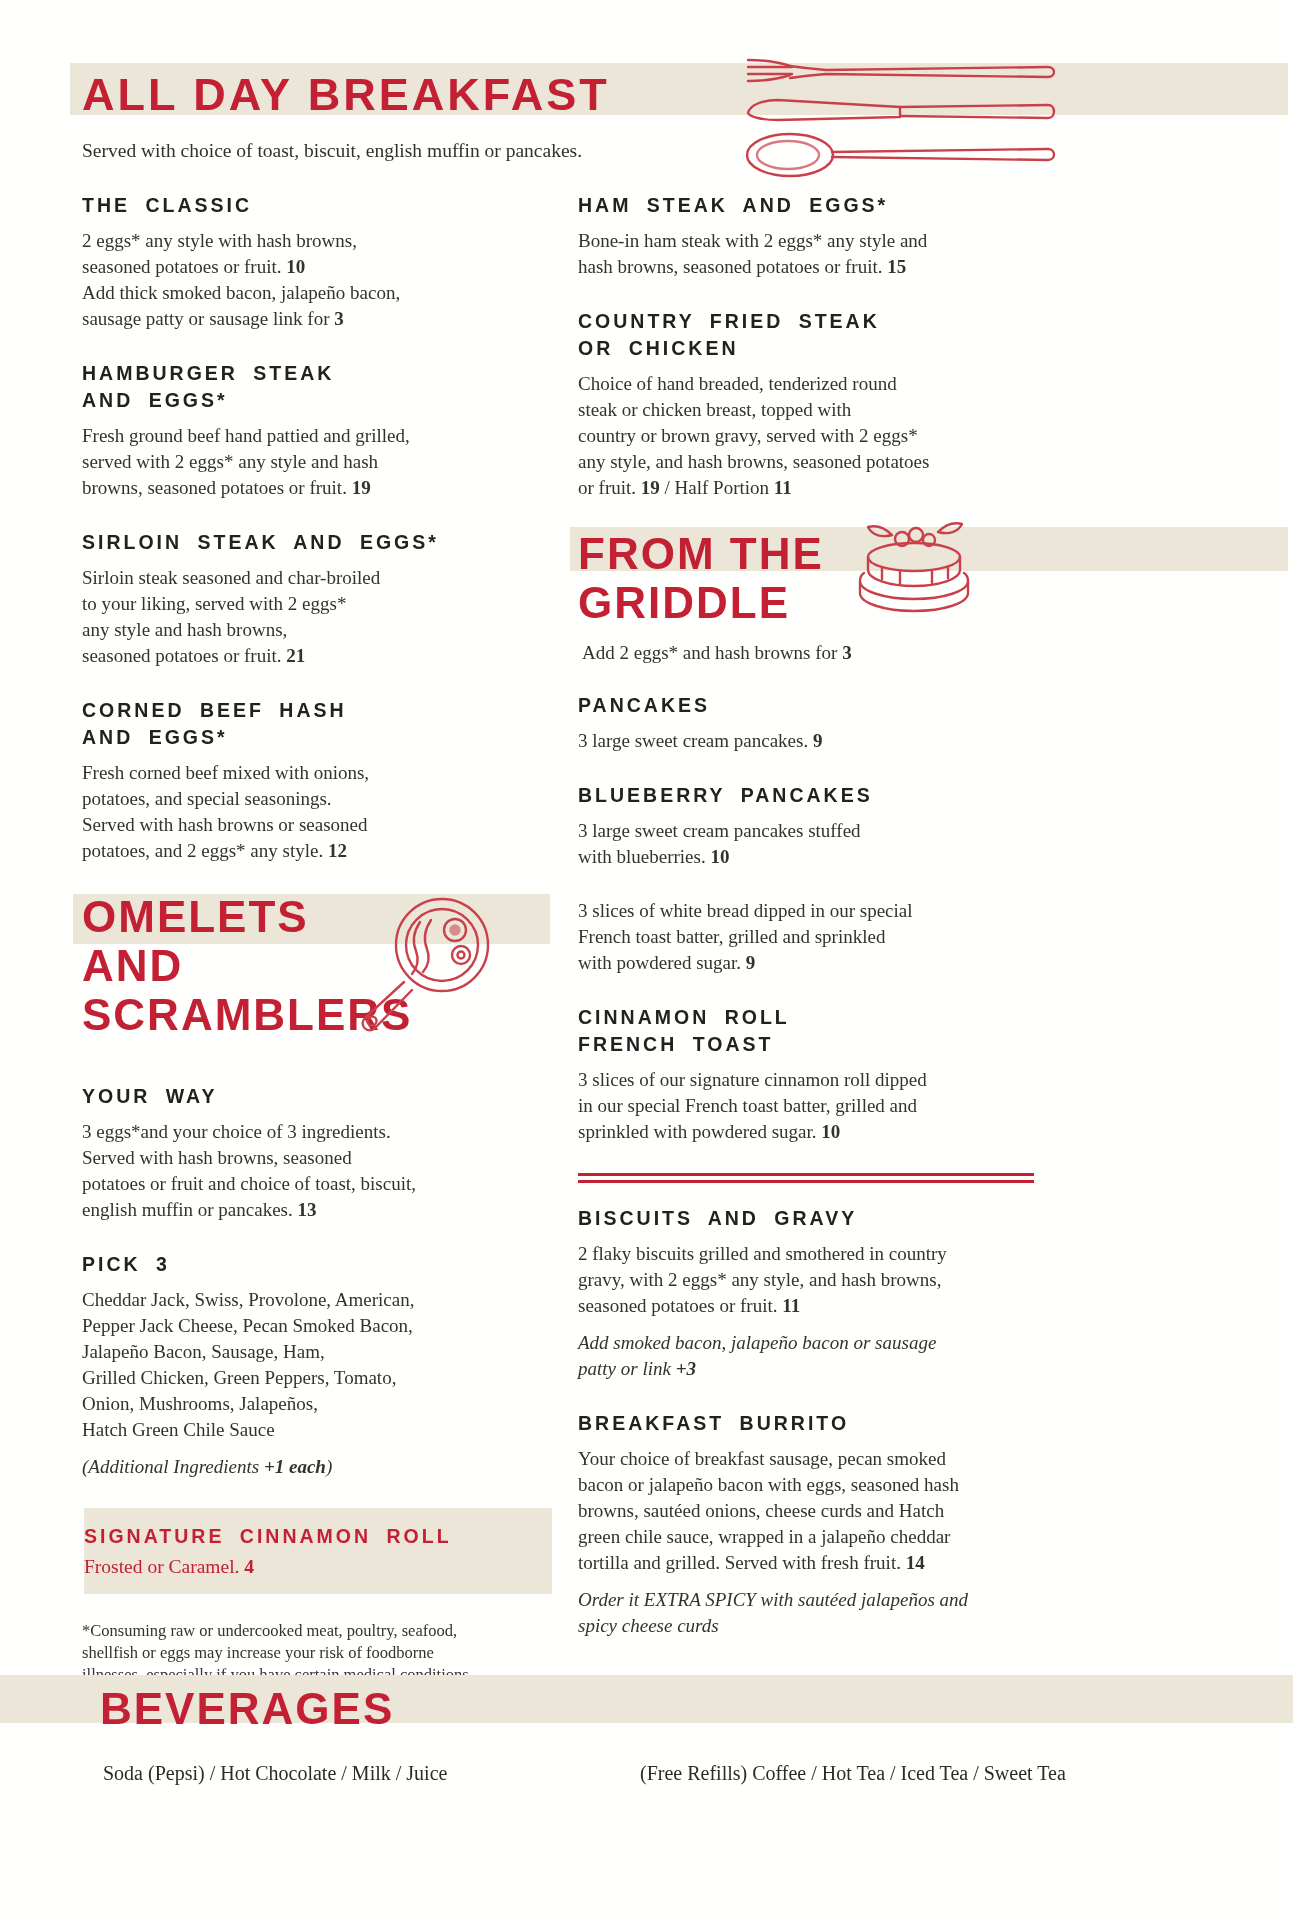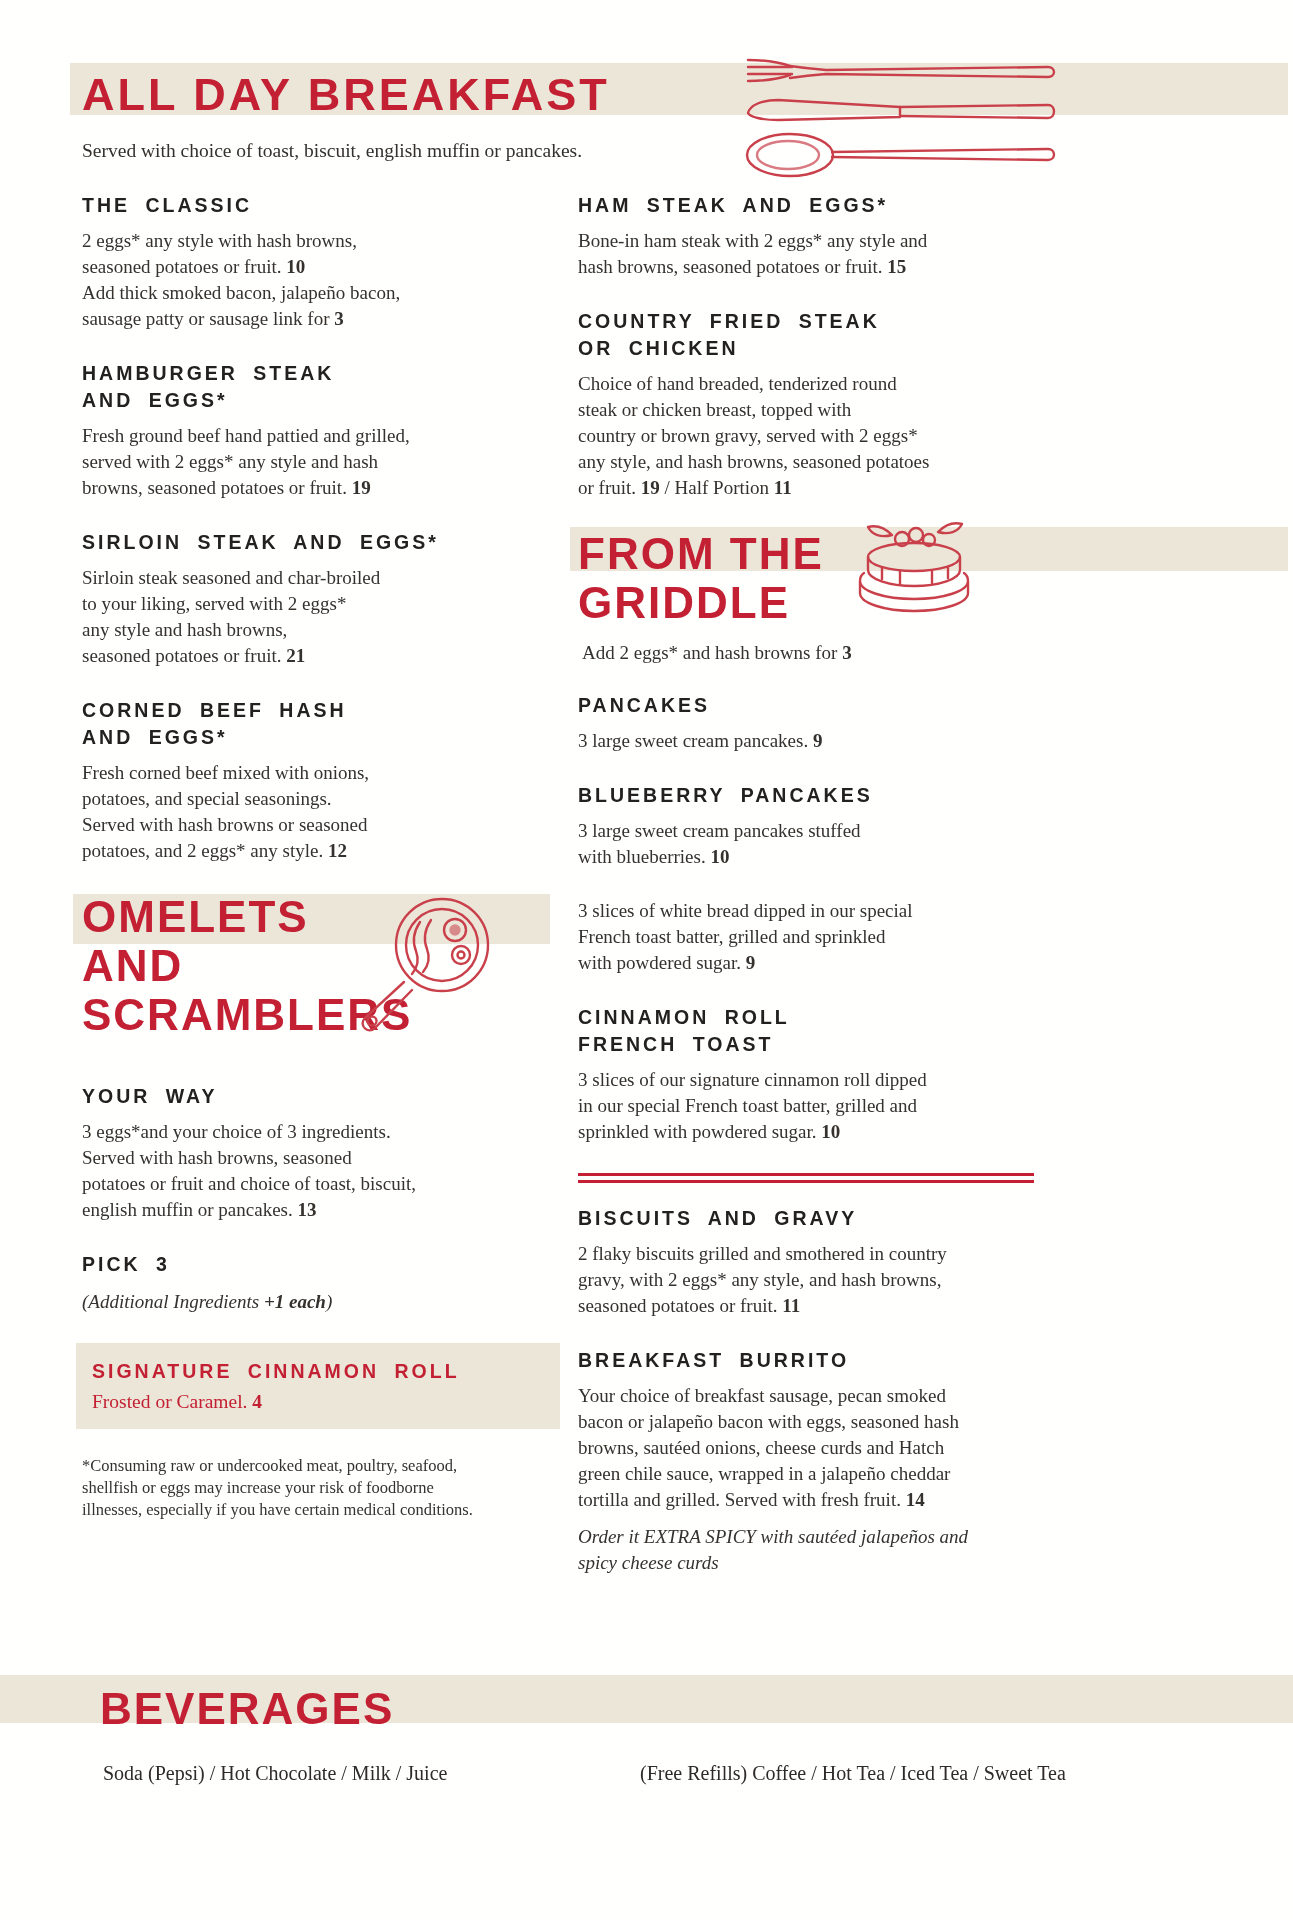--- a/index.html
+++ b/index.html
@@ -124,6 +124,7 @@
       </div>
       <div class="item">
         <h3 class="item-title">PICK 3</h3>
+        <p class="item-desc">Cheddar Jack, Swiss, Provolone, American,<br>Pepper Jack Cheese, Pecan Smoked Bacon,<br>Jalapeño Bacon, Sausage, Ham,<br>Grilled Chicken, Green Peppers, Tomato,<br>Onion, Mushrooms, Jalapeños,<br>Hatch Green Chile Sauce</p>
         <p class="note">(Additional Ingredients <b>+1 each</b>)</p>
       </div>
       <div class="highlight">

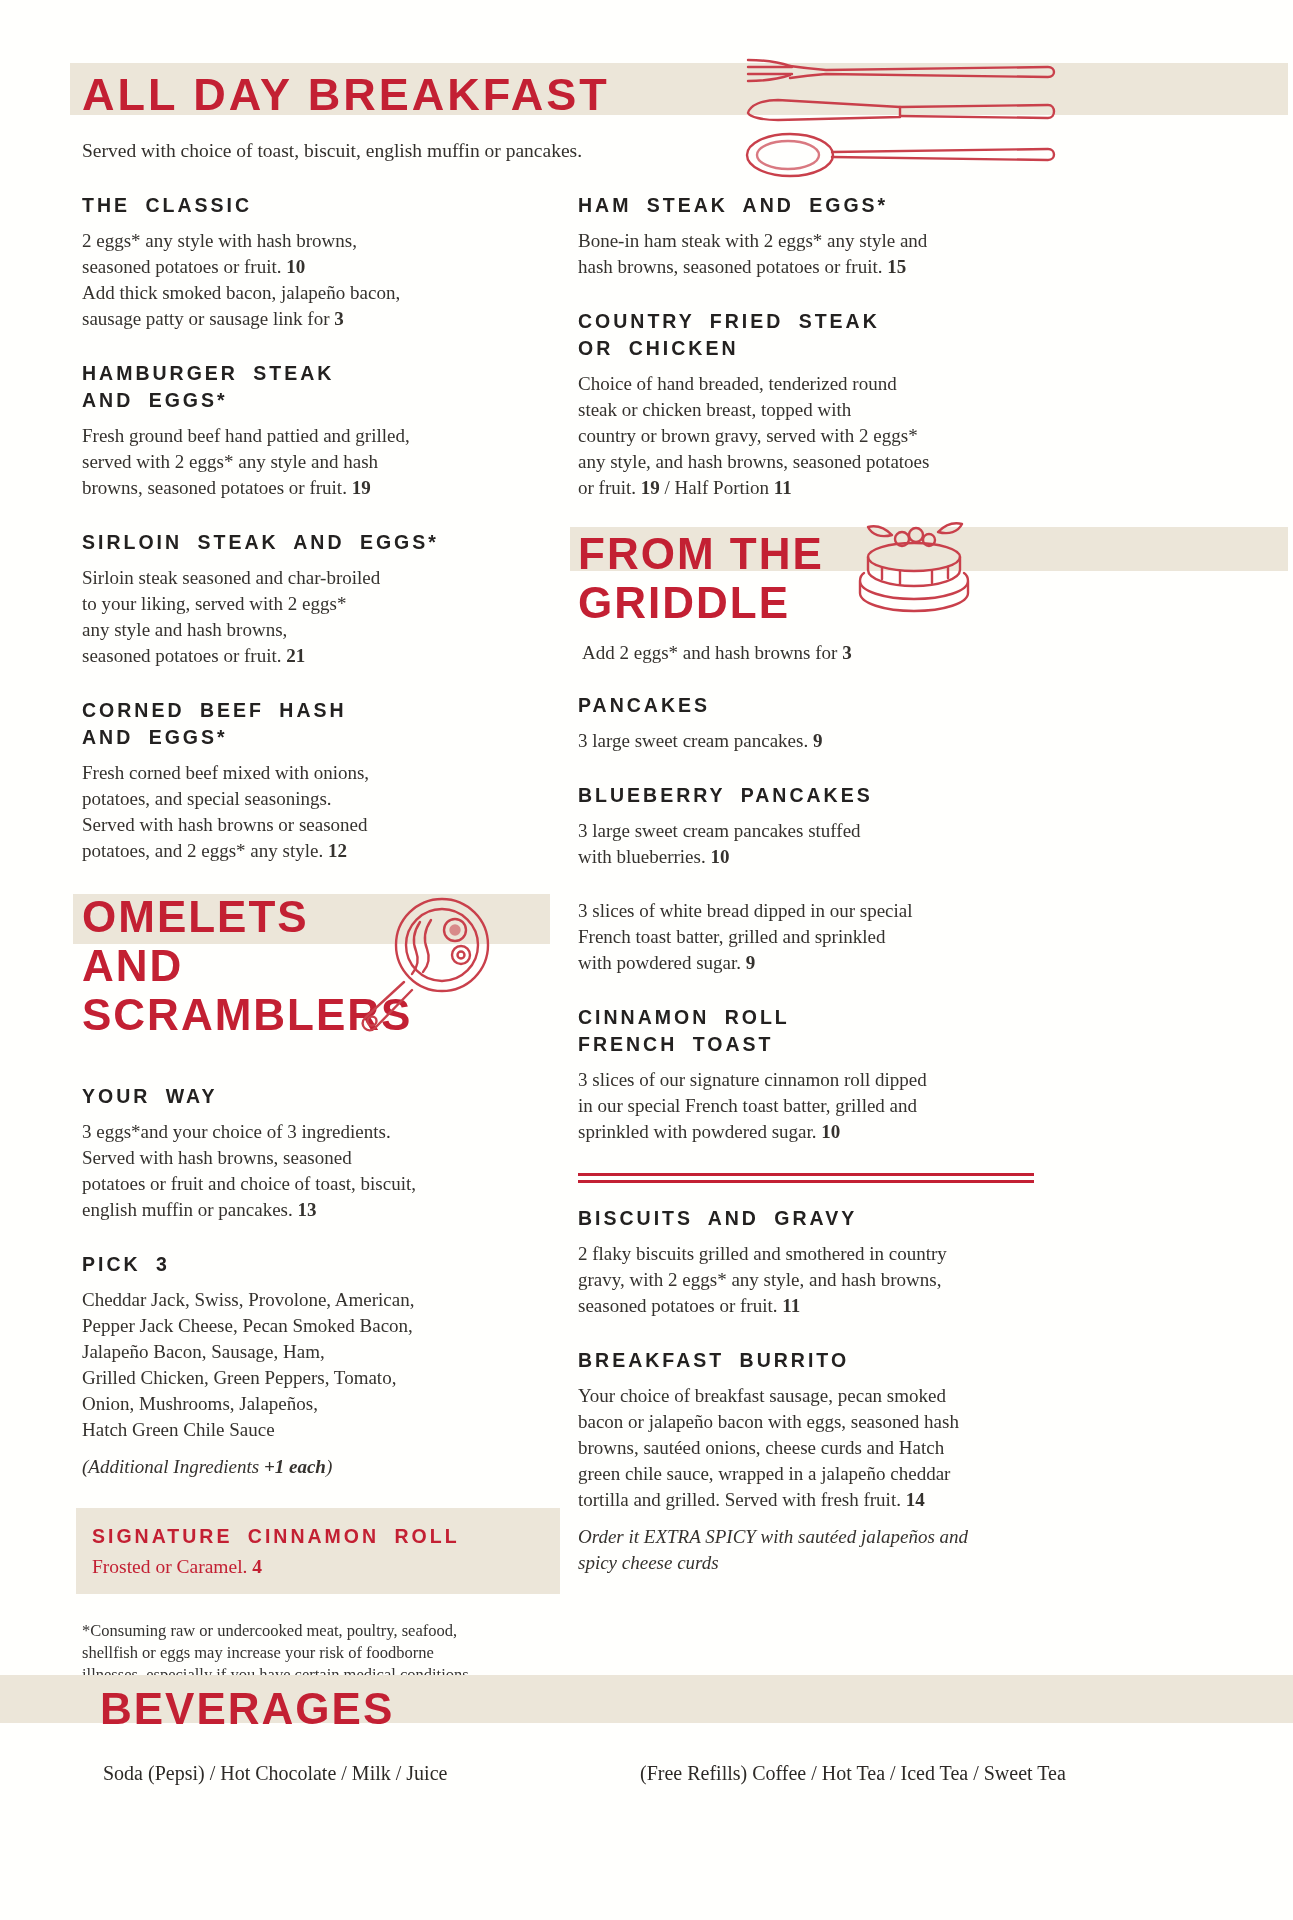--- a/index.html
+++ b/index.html
@@ -180,6 +180,7 @@
       <div class="item">
         <h3 class="item-title">BISCUITS AND GRAVY</h3>
         <p class="item-desc">2 flaky biscuits grilled and smothered in country<br>gravy, with 2 eggs* any style, and hash browns,<br>seasoned potatoes or fruit. <b>11</b></p>
+        <p class="note">Add smoked bacon, jalapeño bacon or sausage<br>patty or link <b>+3</b></p>
       </div>
       <div class="item">
         <h3 class="item-title">BREAKFAST BURRITO</h3>

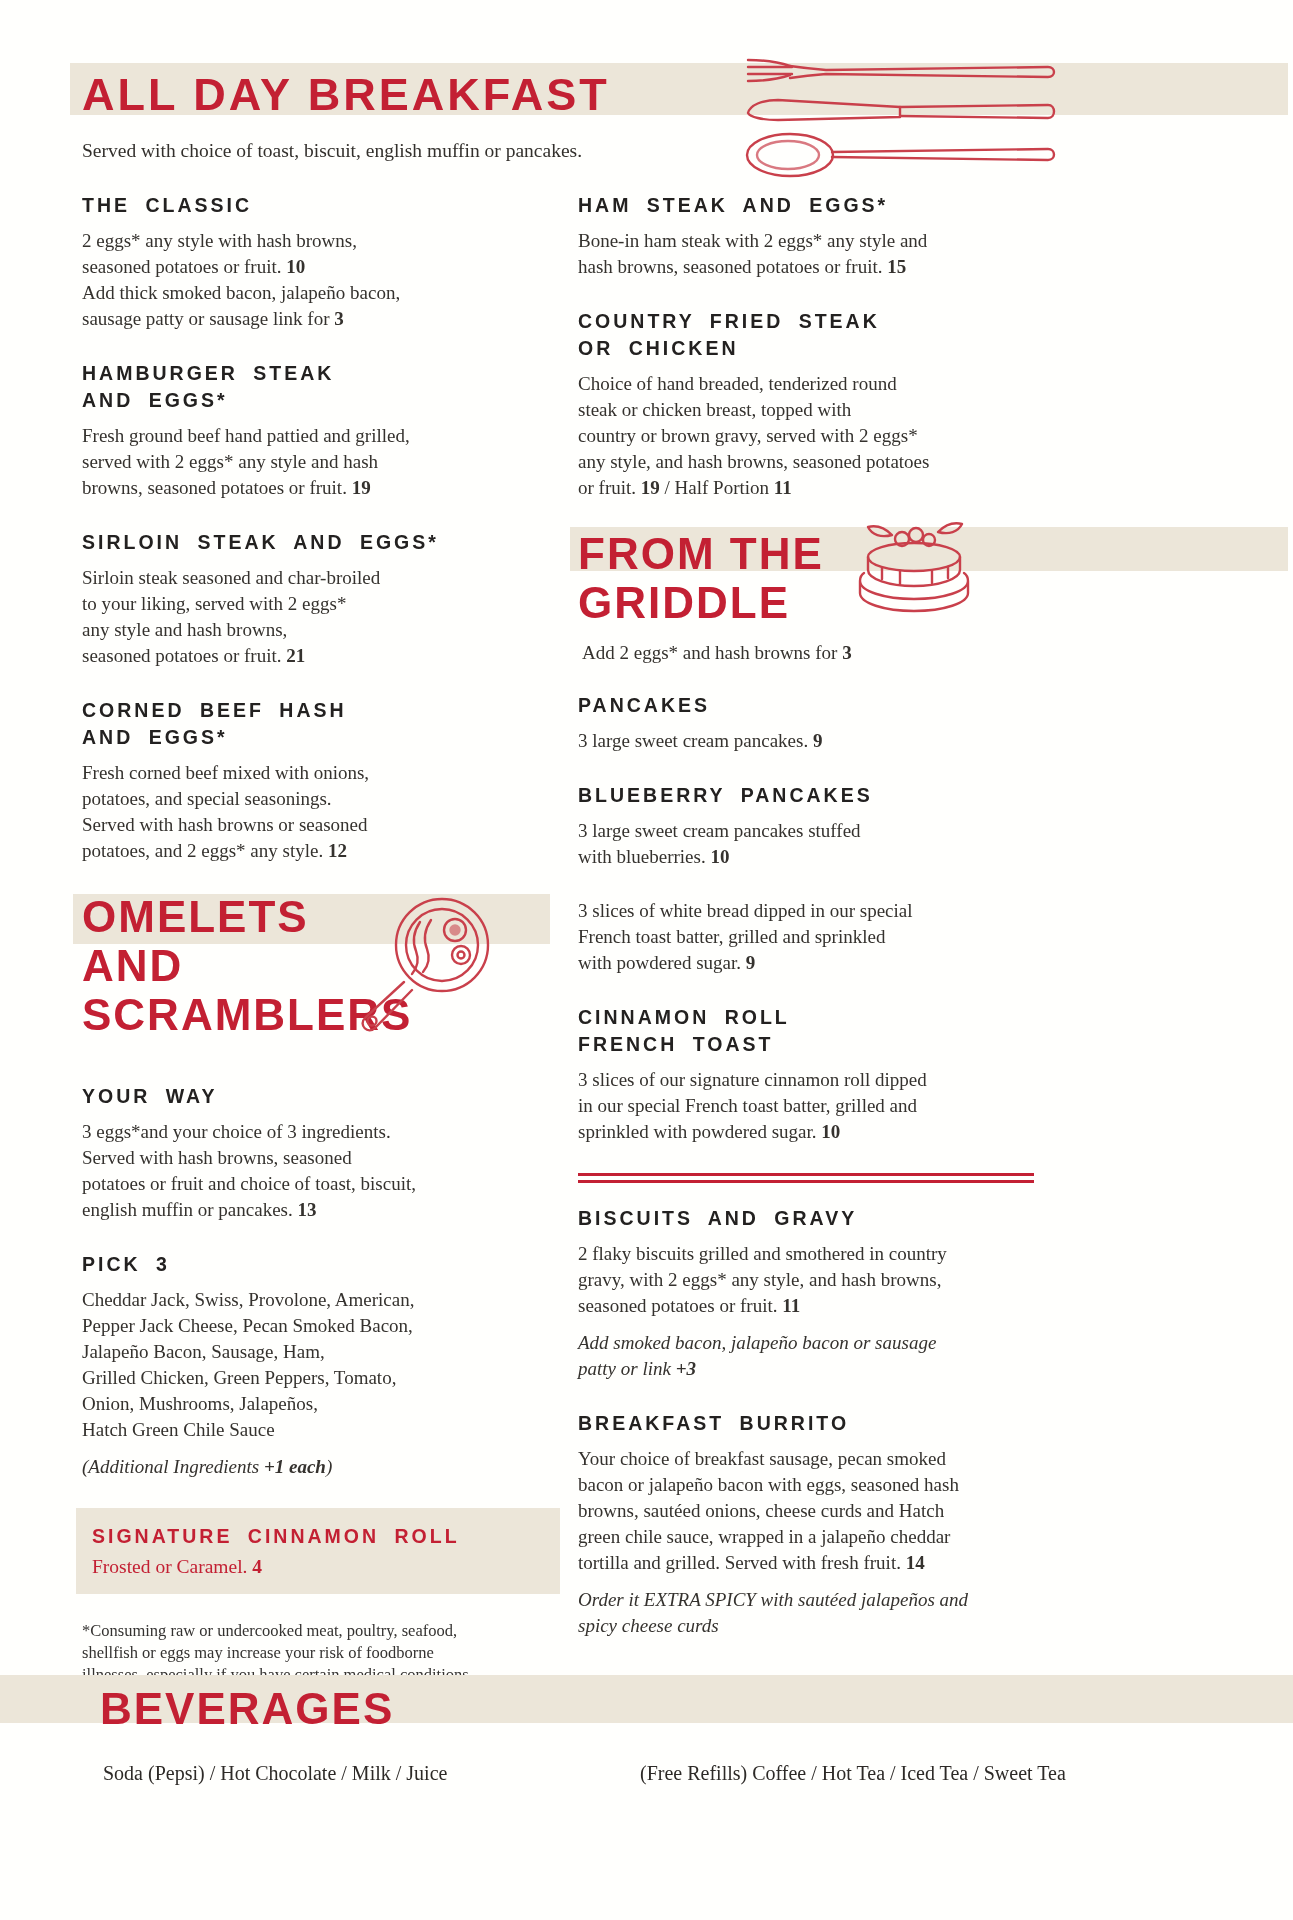--- a/index.html
+++ b/index.html
@@ -48,7 +48,7 @@
            border-top:3px solid var(--red);border-bottom:3px solid var(--red);}
 
   .highlight{position:relative;left:-10px;width:468px;background:var(--band);
-             padding:17px 0 15px 16px;margin:6px 4px 26px;}
+             padding:17px 0 15px 0;margin:6px 12px 26px;}
   .highlight-title{margin:0 0 7px;font-family:"Liberation Sans",sans-serif;font-weight:900;
                    font-size:19.5px;letter-spacing:3px;word-spacing:7px;color:var(--red);}
   .highlight-desc{margin:0;font-size:19.5px;line-height:24px;color:var(--red);}

